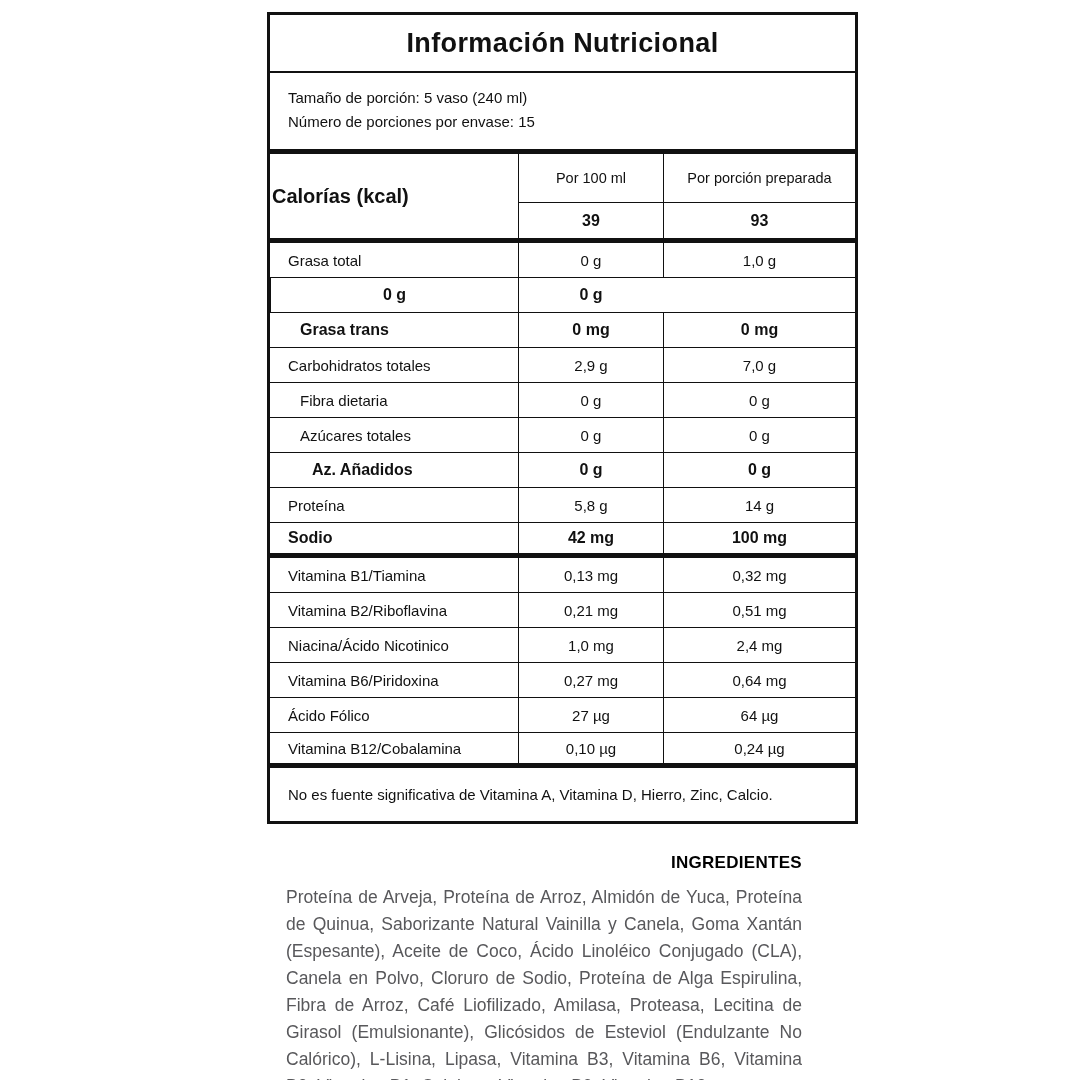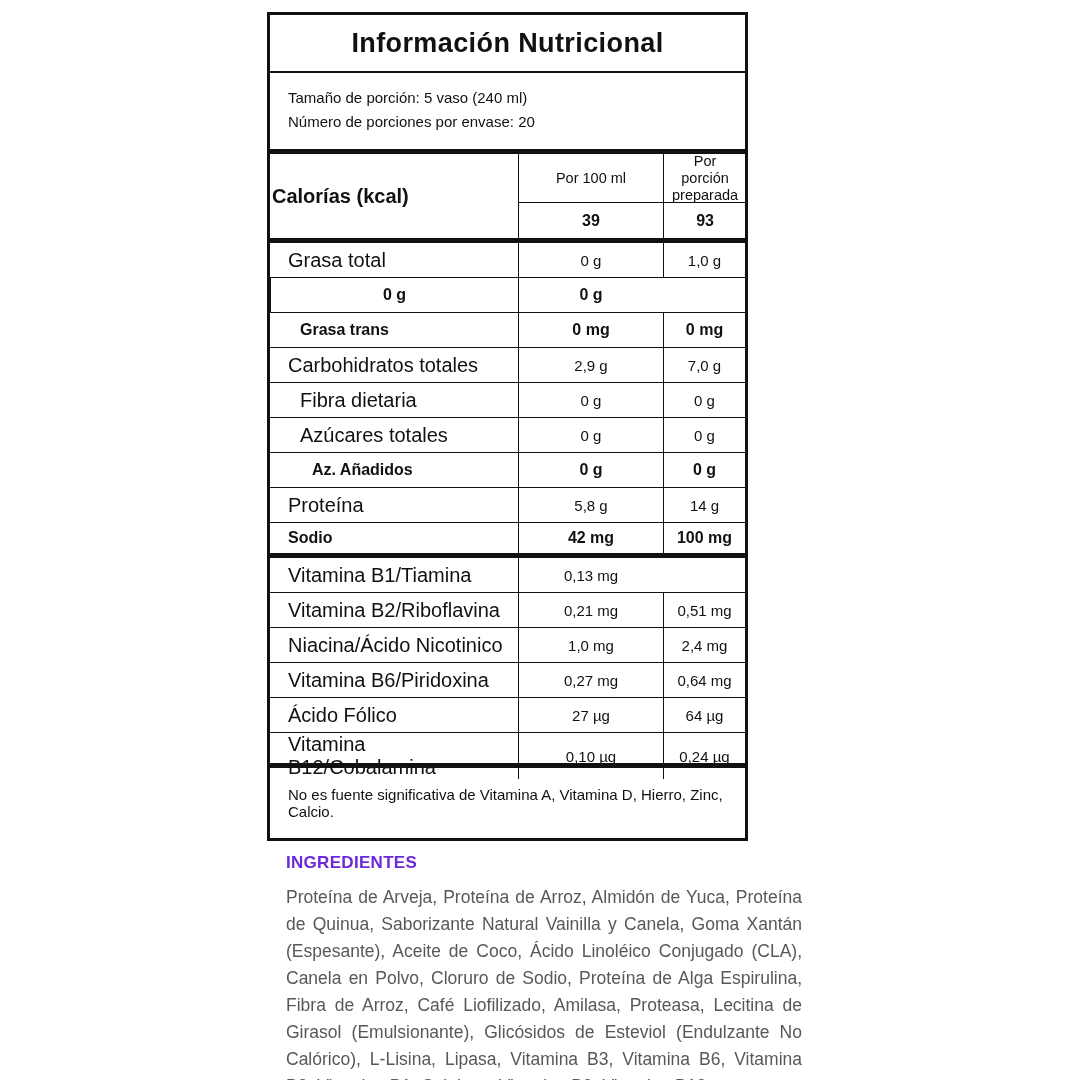--- a/index.html
+++ b/index.html
@@ -8,7 +8,7 @@
   .page { position: relative; width: 1080px; height: 1080px; background: #fff; }
 
   
-  .panel { position: absolute; left: 267px; top: 12px; width: 481px;
+  .panel { position: absolute; left: 267px; top: 12px; width: 591px;
     border: 3px solid #111; background: #fff; }
 
   .title-row { height: 58px; display: flex; align-items: center; justify-content: center;

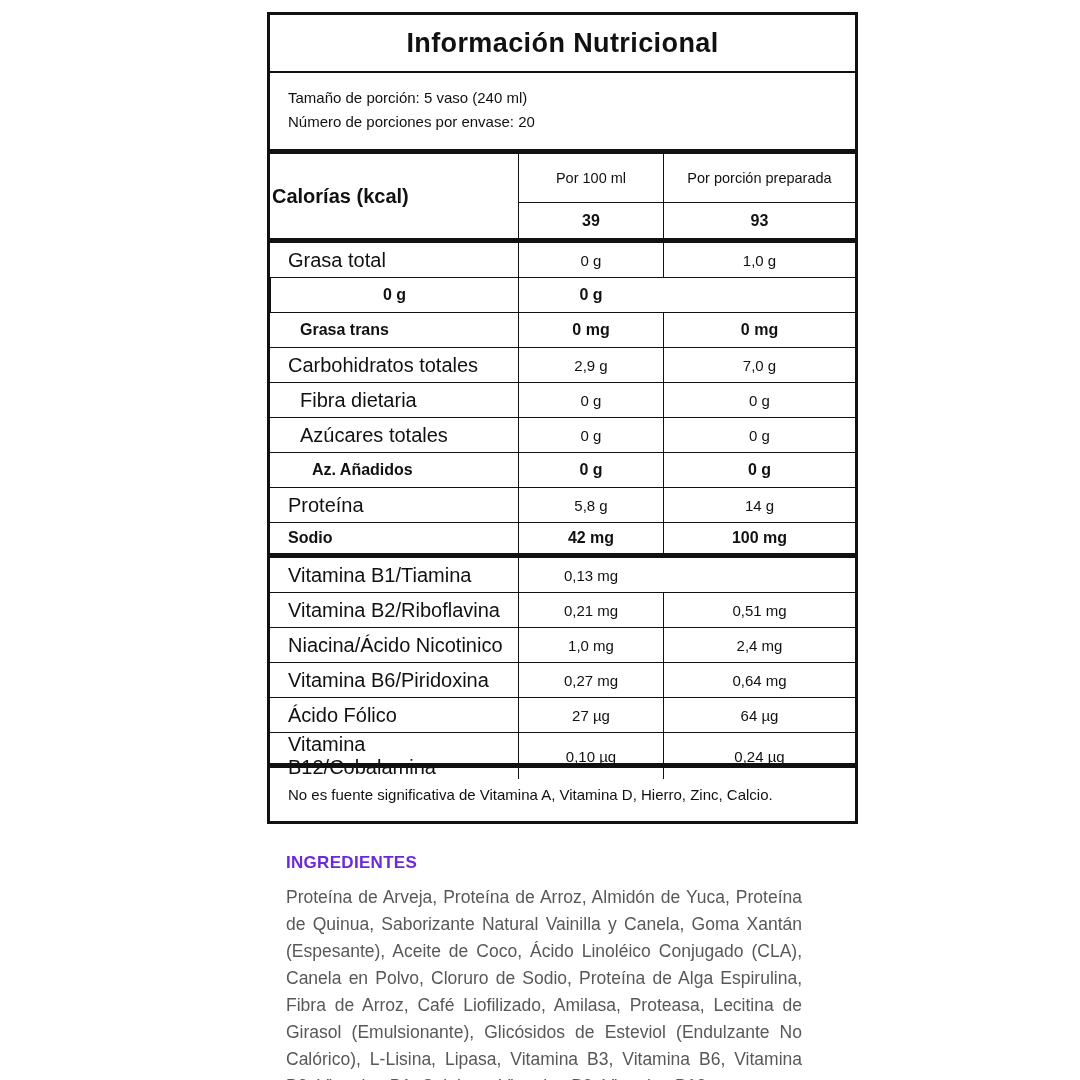--- a/index.html
+++ b/index.html
@@ -55,7 +55,7 @@
 
     <div class="serving-box">
       <div>Tamaño de porción: 5 vaso (240 ml)</div>
-      <div>Número de porciones por envase: 20</div>
+      <div>Número de porciones por envase: 15</div>
     </div>
 
     <div class="cal-grid">

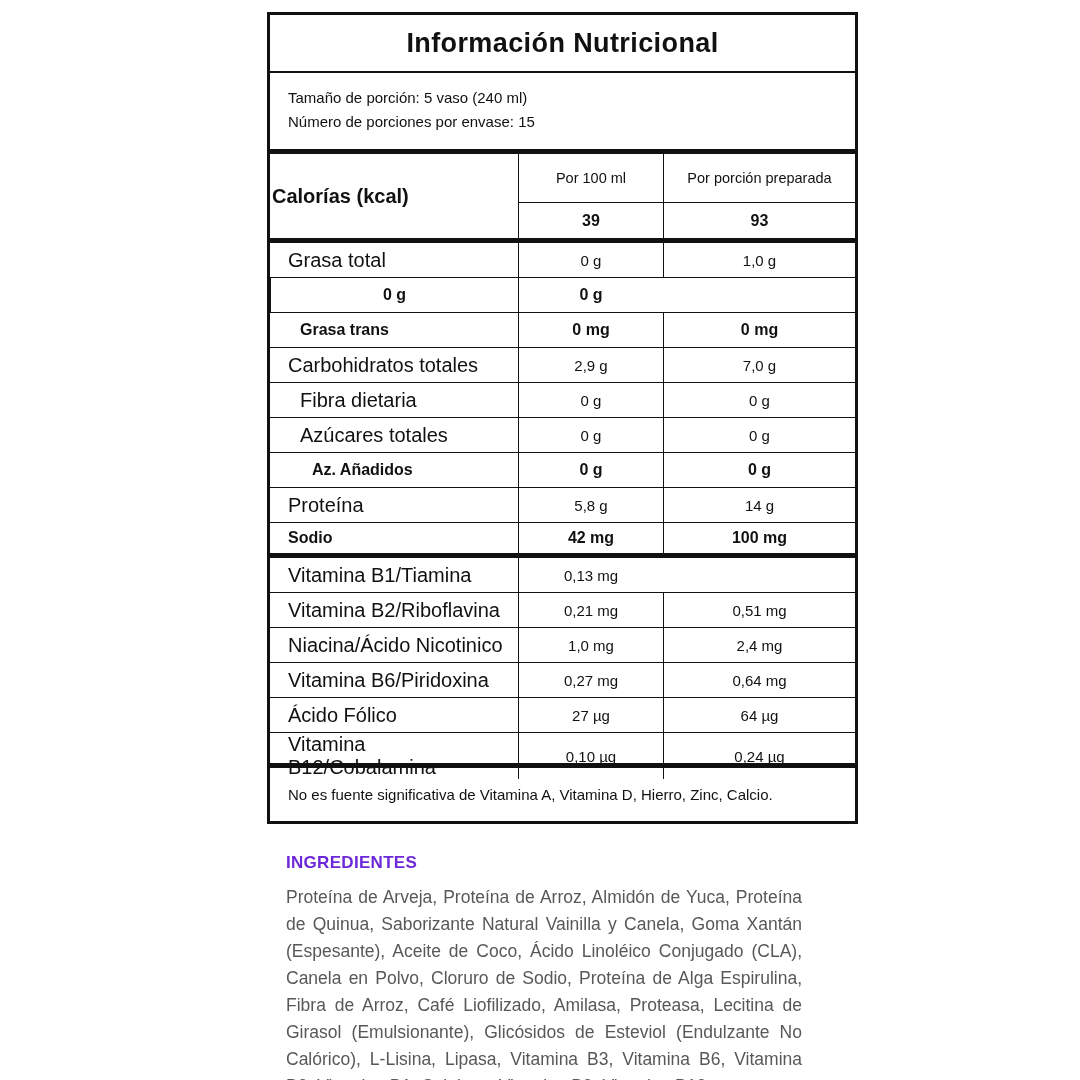--- a/index.html
+++ b/index.html
@@ -29,7 +29,7 @@
 
   .row { display: grid; grid-template-columns: 248px 145px 1fr;
     height: 35px; border-bottom: 1px solid #111; }
-  .row .n { display: flex; align-items: center; padding-left: 18px; font-size: 20px; }
+  .row .n { display: flex; align-items: center; padding-left: 18px; font-size: 15px; }
   .row .v { border-left: 1px solid #111; display: flex; align-items: center;
     justify-content: center; font-size: 15px; }
   .row.bold .n, .row.bold .v { font-weight: bold; font-size: 16px; }

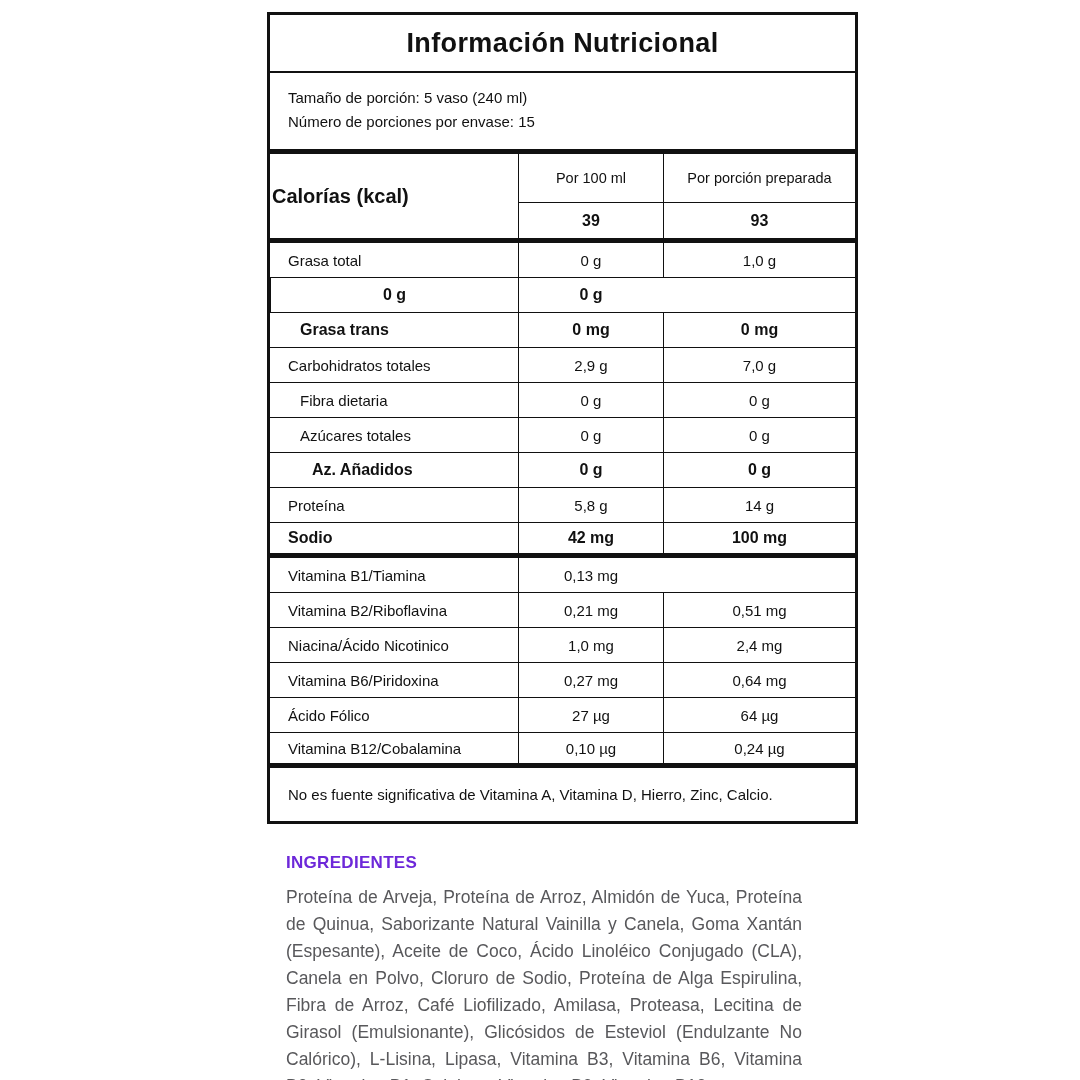--- a/index.html
+++ b/index.html
@@ -114,6 +114,7 @@
     <div class="row">
       <div class="n">Vitamina B1/Tiamina</div>
       <div class="v">0,13 mg</div>
+      <div class="v">0,32 mg</div>
     </div>
     <div class="row">
       <div class="n">Vitamina B2/Riboflavina</div>

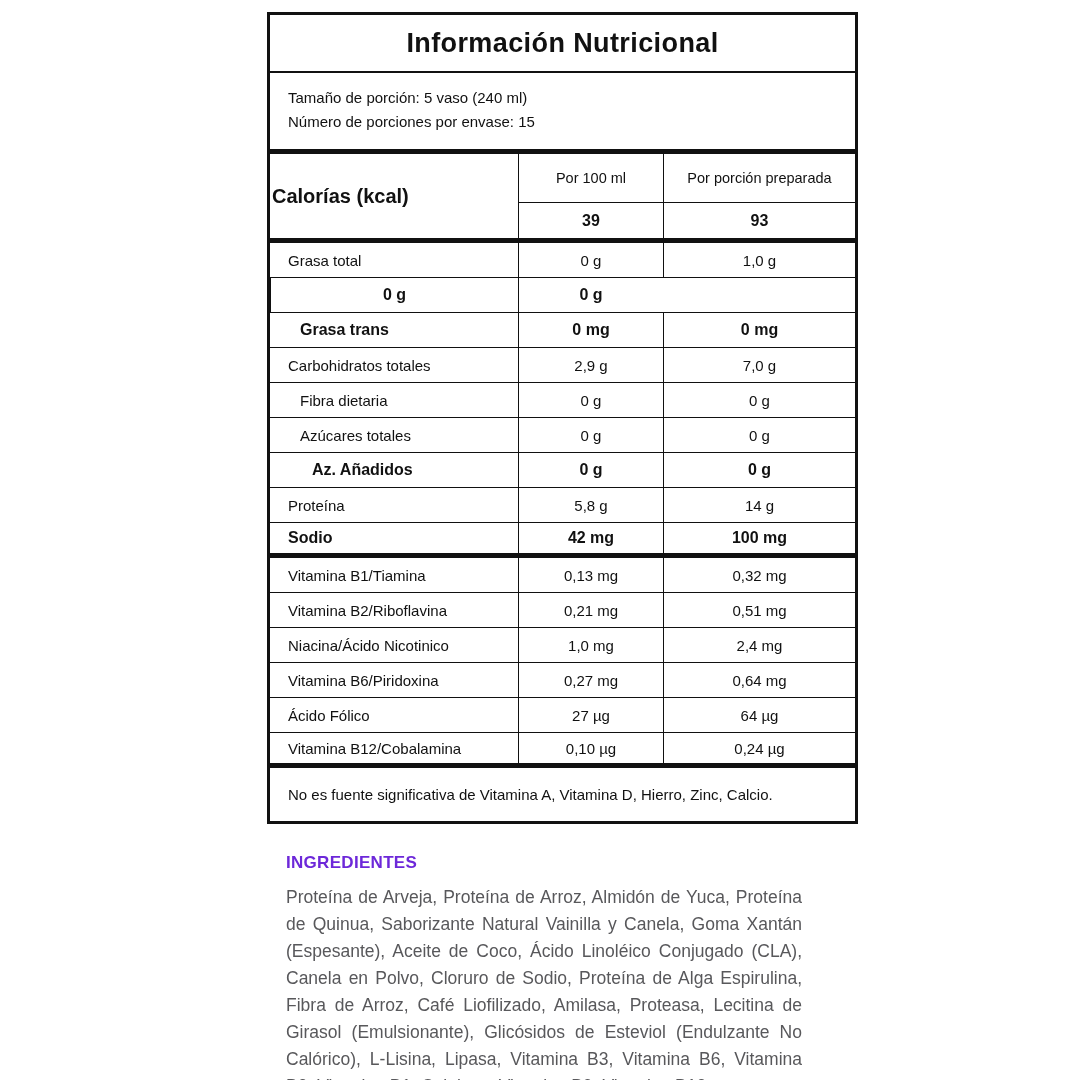--- a/index.html
+++ b/index.html
@@ -146,7 +146,7 @@
   </div>
 
   <div class="ingredients">
-    <div class="ing-heading" style="color: #6d28d9;">INGREDIENTES</div>
+    <div class="ing-heading" style="color: #000000; text-align: right;">INGREDIENTES</div>
     <div class="ing-text" style="color: rgb(88, 88, 91);">Proteína de Arveja, Proteína de Arroz, Almidón de Yuca, Proteína de Quinua, Saborizante Natural Vainilla y Canela, Goma Xantán (Espesante), Aceite de Coco, Ácido Linoléico Conjugado (CLA), Canela en Polvo, Cloruro de Sodio, Proteína de Alga Espirulina, Fibra de Arroz, Café Liofilizado, Amilasa, Proteasa, Lecitina de Girasol (Emulsionante), Glicósidos de Esteviol (Endulzante No Calórico), L-Lisina, Lipasa, Vitamina B3, Vitamina B6, Vitamina B2, Vitamina B1, Celulasa, Vitamina B9, Vitamina B12.</div>
   </div>
 

